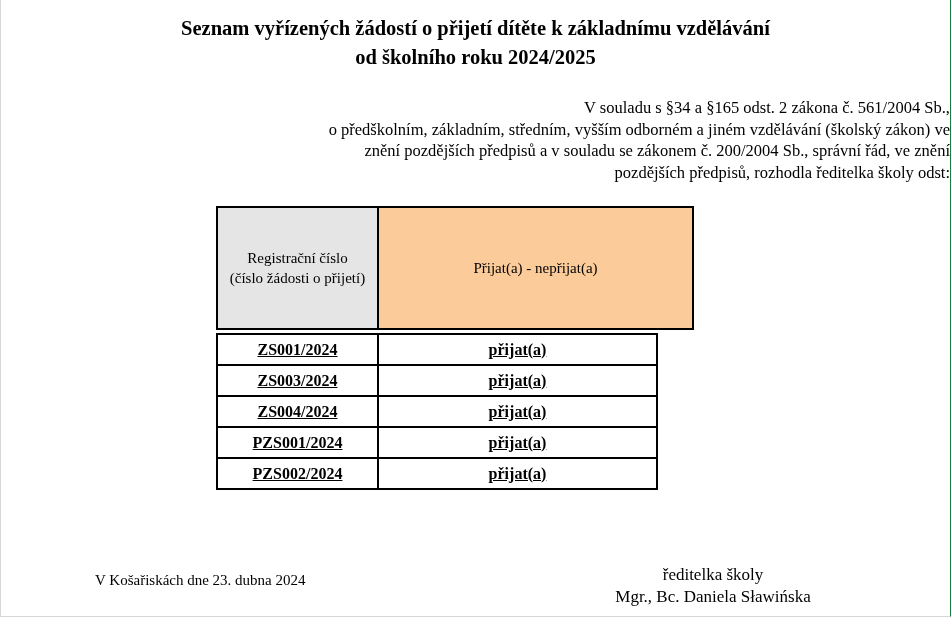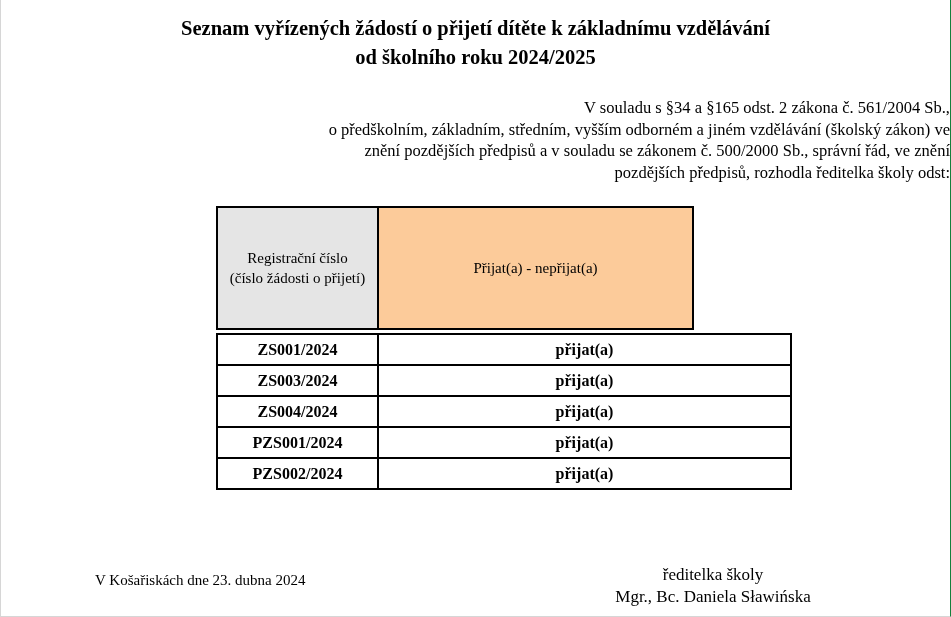--- a/index.html
+++ b/index.html
@@ -105,7 +105,7 @@
   <div class="intro">
     <div>V souladu s §34 a §165 odst. 2 zákona č. 561/2004 Sb.,</div>
     <div>o předškolním, základním, středním, vyšším odborném a jiném vzdělávání (školský zákon) ve</div>
-    <div>znění pozdějších předpisů a v souladu se zákonem č. 500/2000 Sb., správní řád, ve znění</div>
+    <div>znění pozdějších předpisů a v souladu se zákonem č. 200/2004 Sb., správní řád, ve znění</div>
     <div>pozdějších předpisů, rozhodla ředitelka školy odst:</div>
   </div>
 

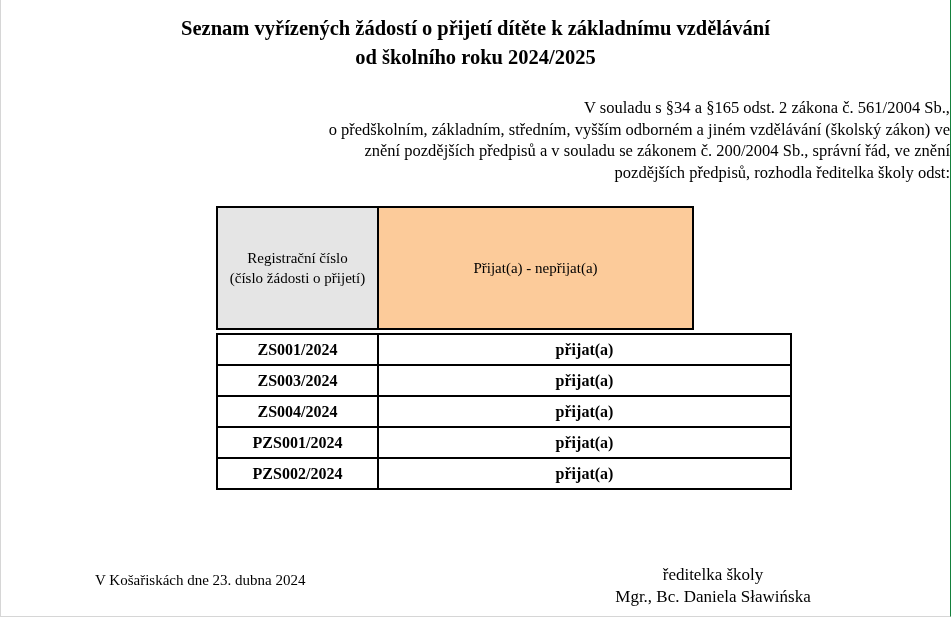--- a/index.html
+++ b/index.html
@@ -61,9 +61,10 @@
     position: absolute;
     left: 215px;
     top: 333px;
-    width: 576px;
+    width: 442px;
     border-collapse: collapse;
     table-layout: fixed;
+    text-decoration: underline;
   }
   table.rows td {
     border: 2px solid #000000;

